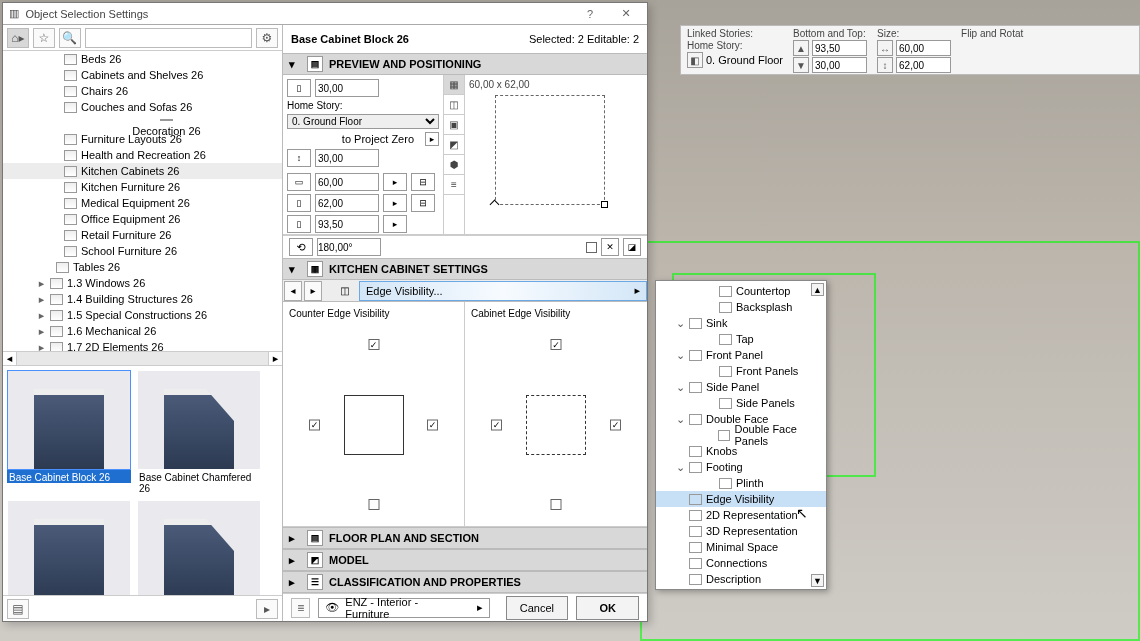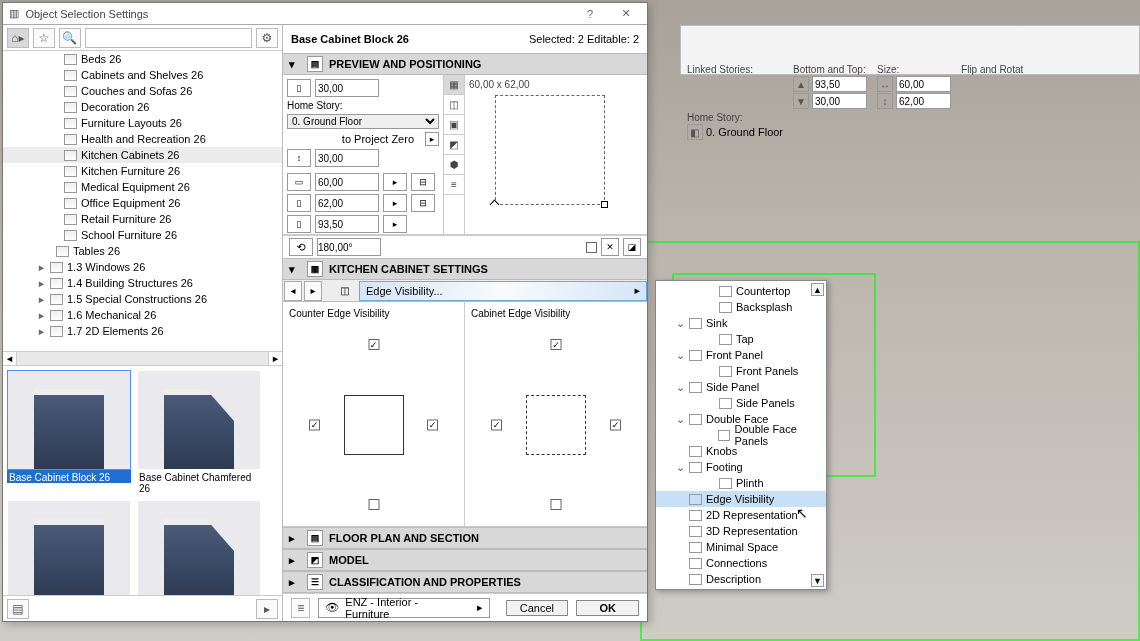--- a/index.html
+++ b/index.html
@@ -14,7 +14,7 @@
 
 .infobar { position: absolute; top: 25px; left: 680px; right: 0; height: 50px; background: #f4f4f4; border: 1px solid #bbb; display: flex; gap: 10px; padding: 2px 6px; align-items: stretch; }
 .infobar .group { display: flex; flex-direction: column; gap: 1px; }
-.infobar .lbl { font-size: 10px; color: #444; margin-top: 36px; }
+.infobar .lbl { font-size: 10px; color: #444; }
 .infobar .row { display:flex; align-items:center; gap:3px; }
 .infobar input { width: 55px; height: 16px; border: 1px solid #999; padding: 0 2px; font-size:10px; }
 .mini-icon { width: 16px; height: 16px; border: 1px solid #999; display:inline-flex; align-items:center; justify-content:center; font-size:10px; color:#555; }

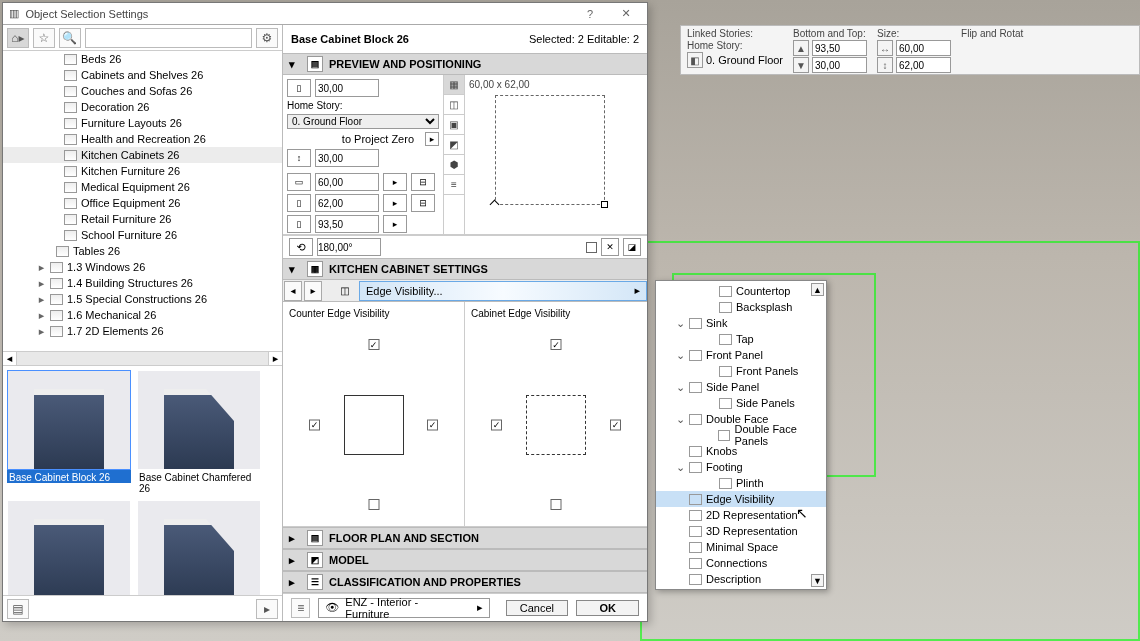--- a/index.html
+++ b/index.html
@@ -181,6 +181,11 @@
           <div class="item" style="padding-left: 48px;">
             <span class="expand"></span>
             <span class="folder"></span>
+            <span>Chairs 26</span>
+          </div>
+          <div class="item" style="padding-left: 48px;">
+            <span class="expand"></span>
+            <span class="folder"></span>
             <span>Couches and Sofas 26</span>
           </div>
           <div class="item" style="padding-left: 48px;">

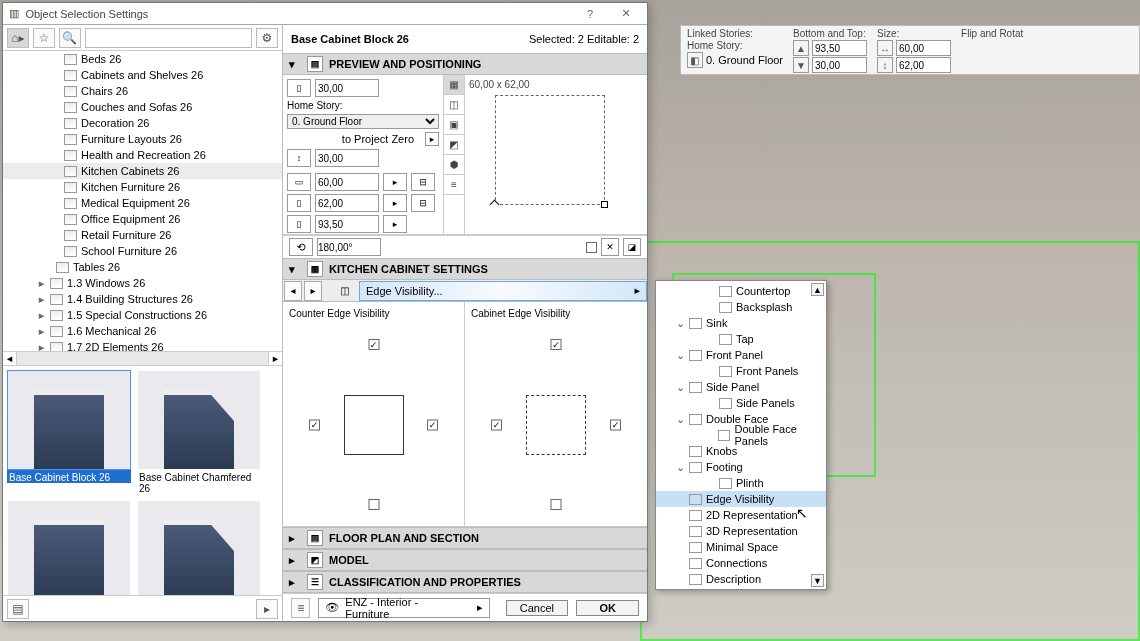--- a/index.html
+++ b/index.html
@@ -188,7 +188,7 @@
             <span class="folder"></span>
             <span>Couches and Sofas 26</span>
           </div>
-          <div class="item" style="padding-left: 48px;">
+          <div class="item" style="padding-left: 48px; flex-direction: column;">
             <span class="expand"></span>
             <span class="folder"></span>
             <span>Decoration 26</span>

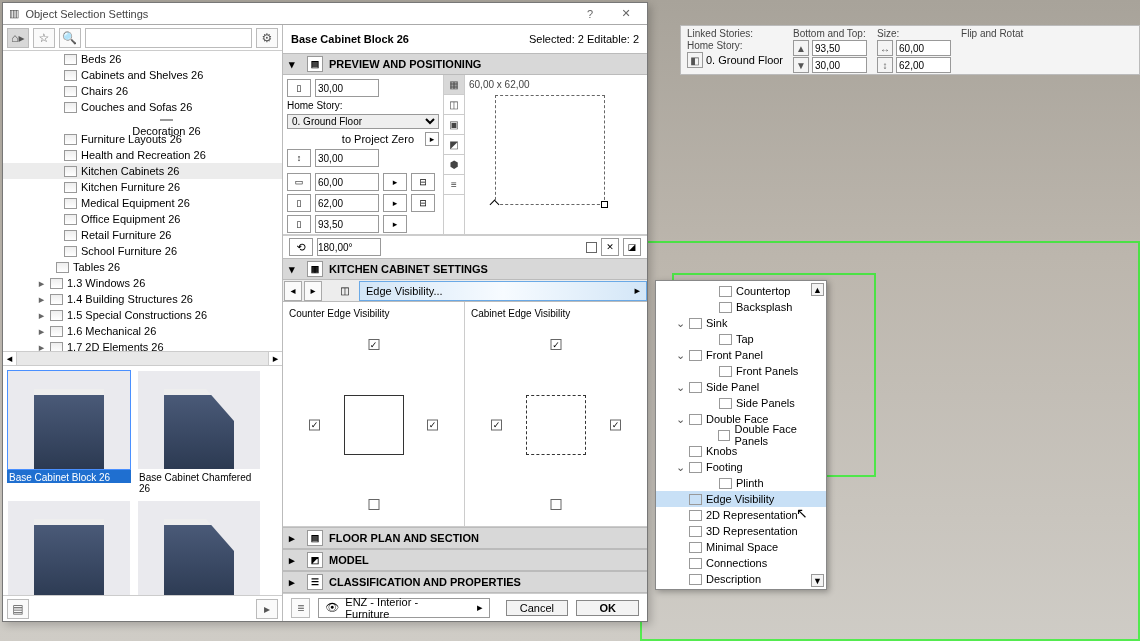--- a/index.html
+++ b/index.html
@@ -92,7 +92,7 @@
 .footer-row { height: 28px; display:flex; align-items:center; padding:0 8px; gap:8px; border-top:1px solid #ccc; }
 .footer-row .layer-btn { height:20px; border:1px solid #999; padding:0 6px; display:flex; align-items:center; gap:6px; background:#fff; }
 .footer-row .spacer { flex:1; }
-.footer-row button { width:72px; height:16px; border:1px solid #888; background:#f3f3f3; }
+.footer-row button { width:72px; height:24px; border:1px solid #888; background:#f3f3f3; }
 
 
 .popup { position:absolute; left:655px; top:280px; width:172px; background:#fff; border:1px solid #888; box-shadow:2px 2px 6px rgba(0,0,0,.3); padding:2px 0; }

